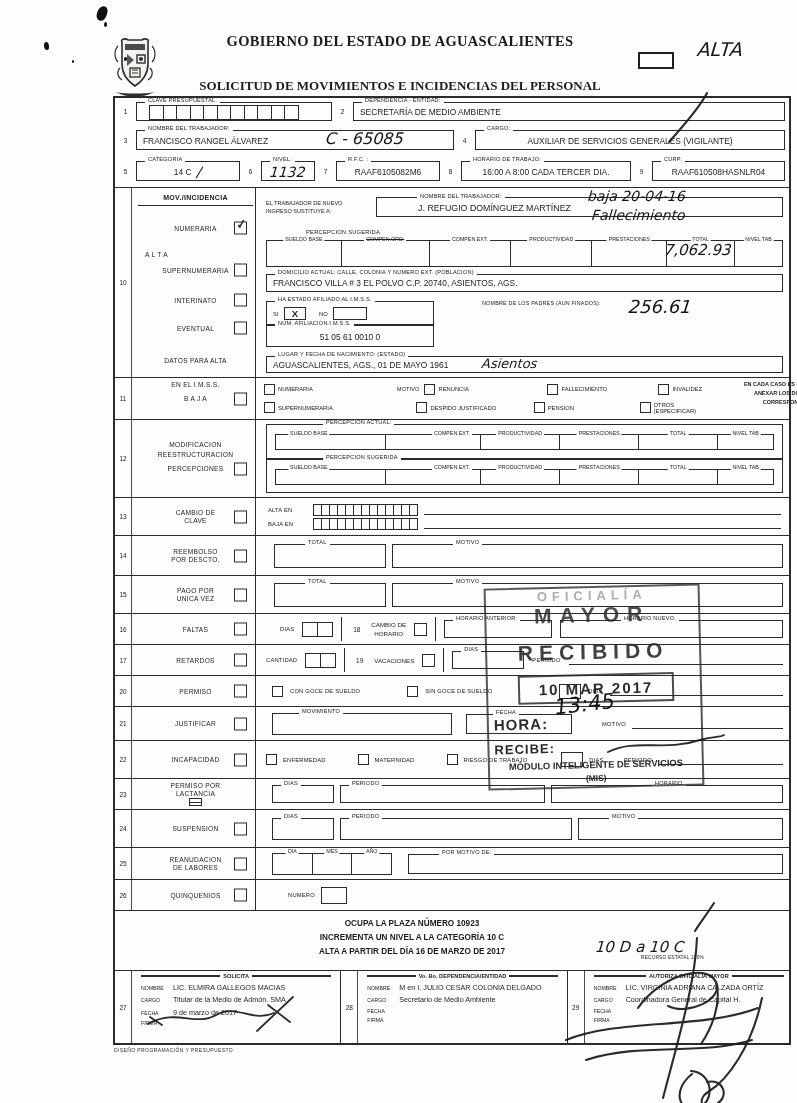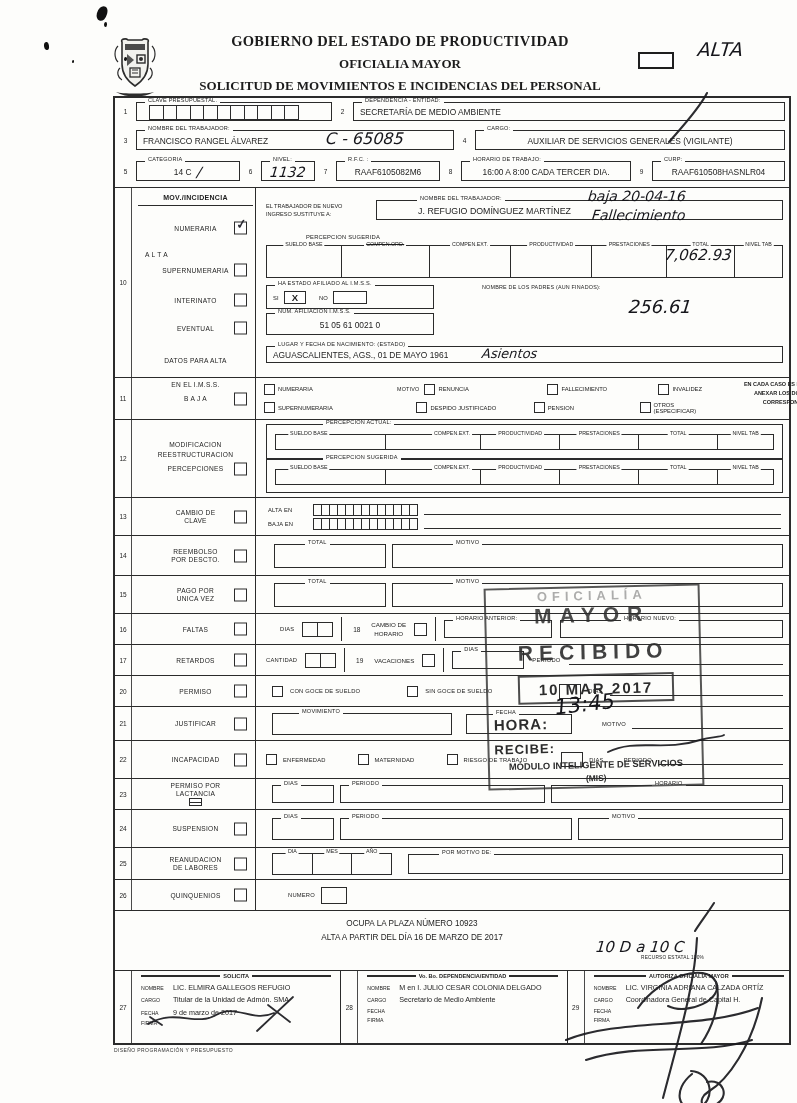--- a/index.html
+++ b/index.html
@@ -111,7 +111,7 @@
     <path d="M6,56 C16,62 34,62 44,56 C38,58 12,58 6,56 Z" fill="#2d2d2d"></path>
   </svg>
 
-  <div class="h1">GOBIERNO DEL ESTADO DE PRODUCTIVIDAD</div>
+  <div class="h1">GOBIERNO DEL ESTADO DE AGUASCALIENTES</div>
   <div class="h2">OFICIALIA MAYOR</div>
   <div class="h3">SOLICITUD DE MOVIMIENTOS E INCIDENCIAS DEL PERSONAL</div>
   <div class="alta-box"></div>

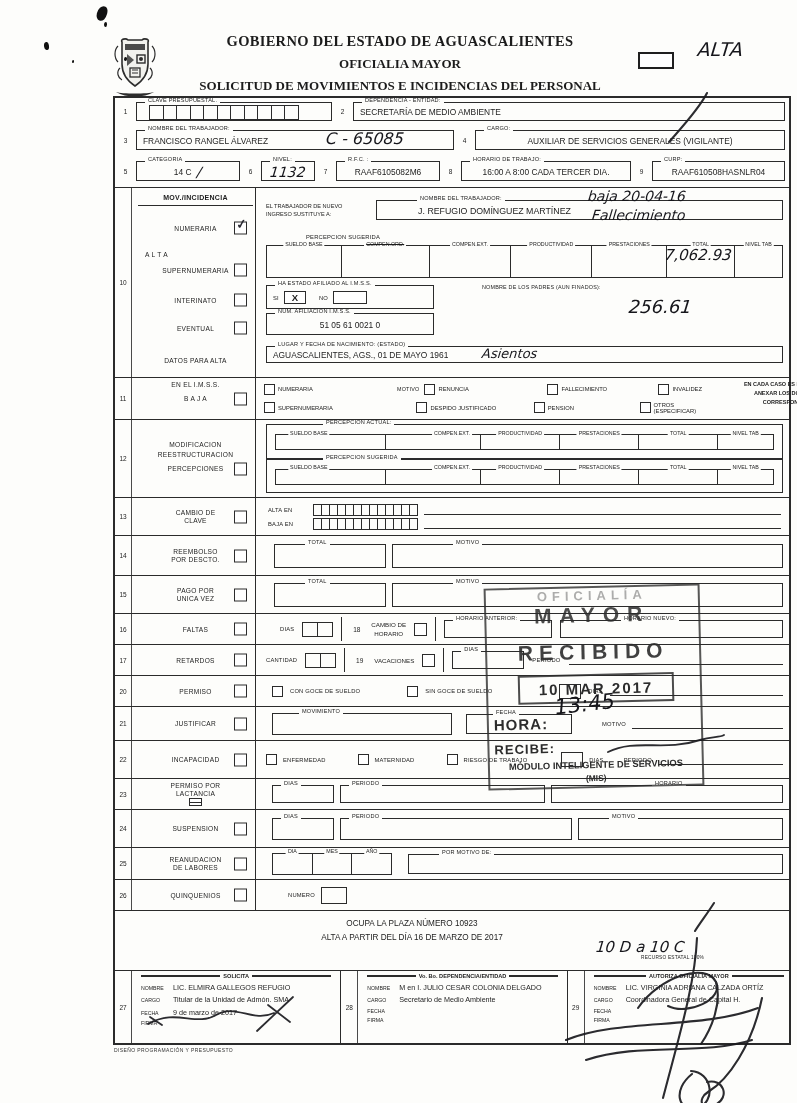--- a/index.html
+++ b/index.html
@@ -112,7 +112,6 @@
   </svg>
 
   <div class="h1">GOBIERNO DEL ESTADO DE AGUASCALIENTES</div>
-  <div class="h2">OFICIALIA MAYOR</div>
   <div class="h3">SOLICITUD DE MOVIMIENTOS E INCIDENCIAS DEL PERSONAL</div>
   <div class="alta-box"></div>
   <div class="ov hand" style="left:698px;top:38px;font-size:19px">ALTA</div>

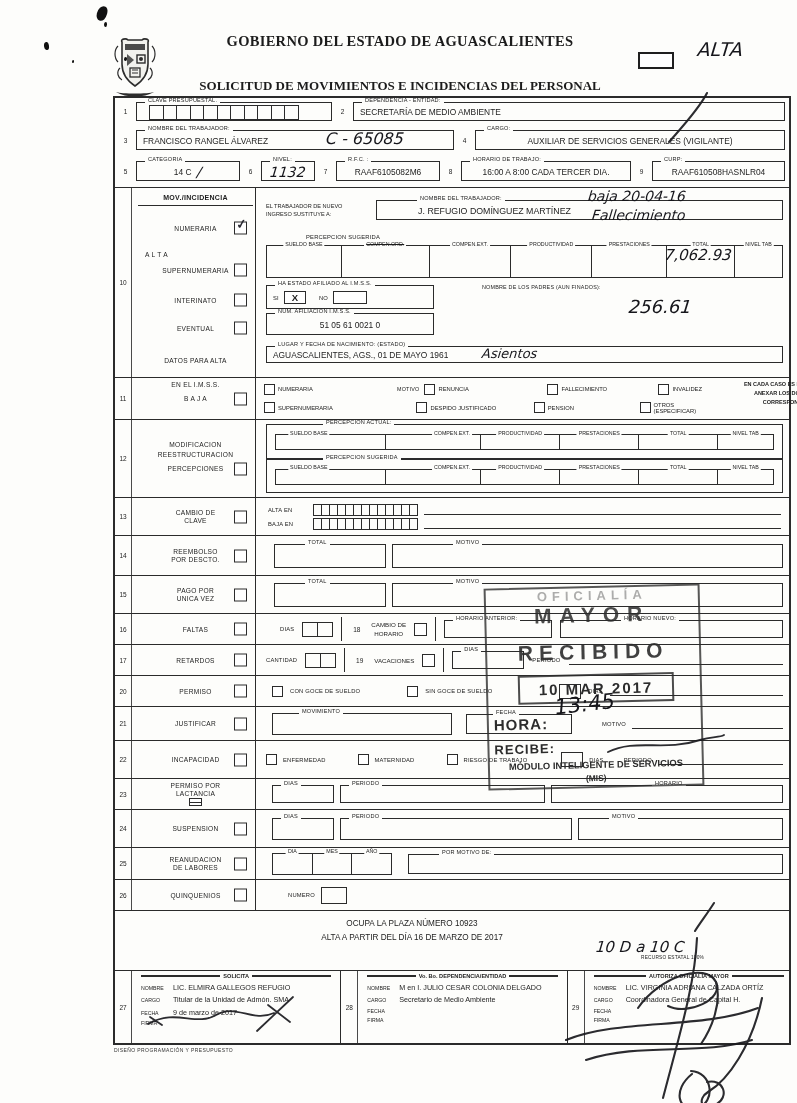--- a/index.html
+++ b/index.html
@@ -252,6 +252,12 @@
           </div>
         </div>
 
+        <div class="s10row" style="height:26px">
+          <div class="fbox grow" style="height:18px">
+            <span class="flabel">DOMICILIO ACTUAL: CALLE, COLONIA Y NUMERO EXT. (POBLACION)</span>
+            <span class="fval">FRANCISCO VILLA # 3   EL POLVO   C.P. 20740,   ASIENTOS, AGS.</span>
+          </div>
+        </div>
 
         <div class="s10row" style="height:56px;align-items:stretch">
           <div style="width:168px;min-width:168px;display:flex;flex-direction:column;justify-content:space-between;padding:3px 0">

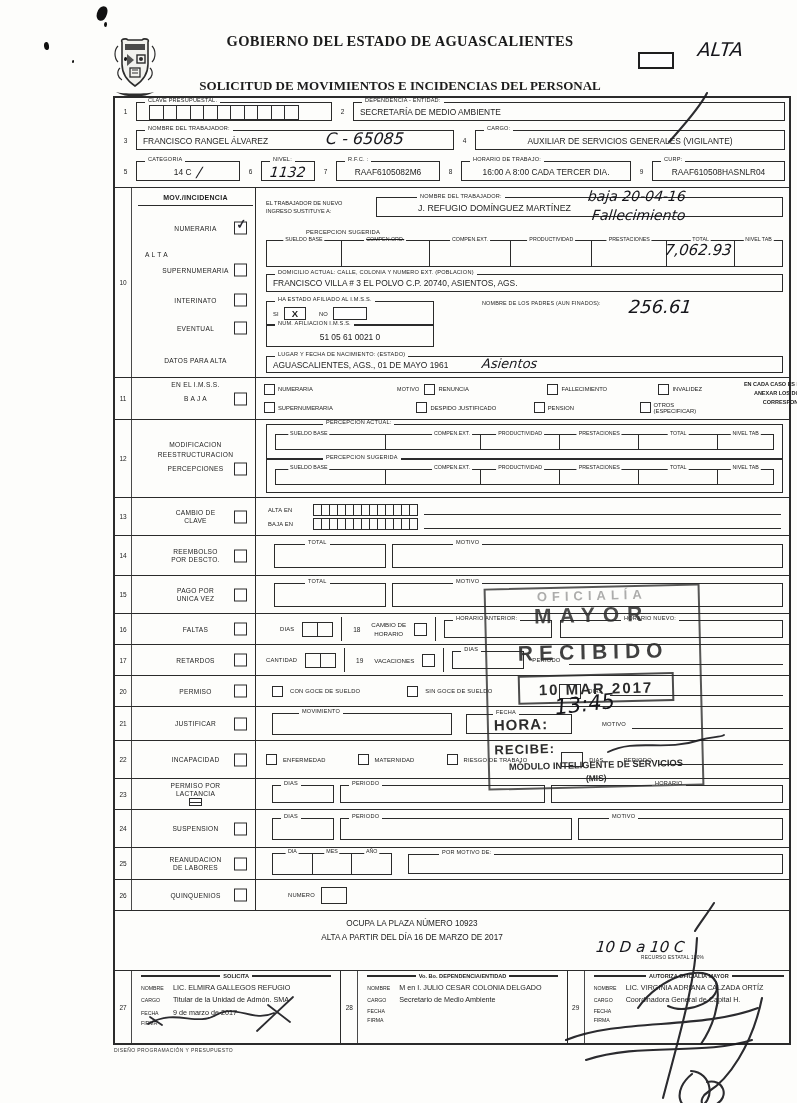--- a/index.html
+++ b/index.html
@@ -272,7 +272,7 @@
             </div>
             <div class="fbox ctr" style="height:22px">
               <span class="flabel">NUM. AFILIACION I.M.S.S.</span>
-              <span class="fval">51 05 61 0021 0</span>
+              <span class="fval">51 05 61 0010 0</span>
             </div>
           </div>
           <div style="flex:1;display:flex;flex-direction:column;justify-content:space-between;padding:2px 0;position:relative">

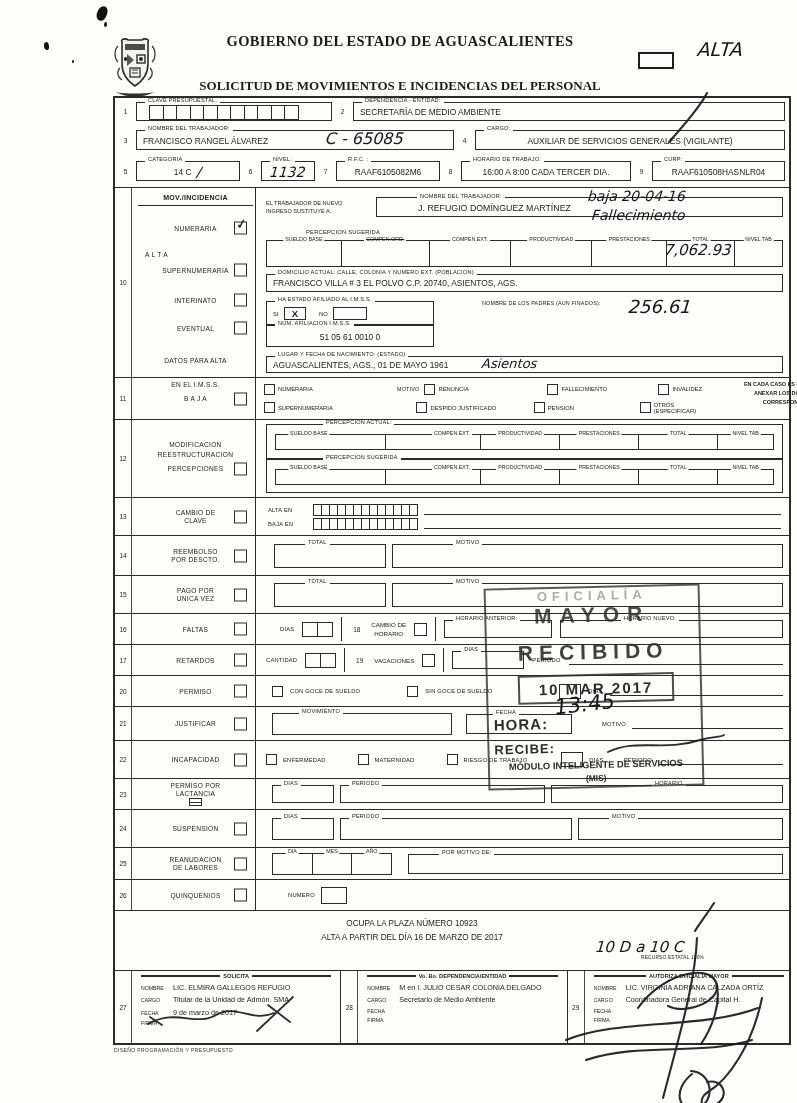--- a/index.html
+++ b/index.html
@@ -73,7 +73,7 @@
   .srow{display:flex;gap:6px;align-items:baseline;margin-top:2.5px}
   .slab{font-size:5.2px;width:26px;min-width:26px}
   .sval{font-size:7.2px;white-space:nowrap}
-  .notesblk{text-align:center;font-size:8.2px;line-height:1.7;padding:6px 140px 2px 60px;font-weight:normal}
+  .notesblk{text-align:center;font-size:8.2px;line-height:1.7;padding:6px 140px 2px 60px;font-weight:bold}
   .tiny-footer{position:absolute;left:114px;top:1047px;font-size:5px;letter-spacing:.4px;color:#333}
   
   .stamp{position:absolute;left:486px;top:586px;width:216px;height:202px;border:2.6px solid rgba(45,45,45,.8);transform:rotate(-1.4deg);color:#2c2c2c;z-index:6;box-sizing:border-box}

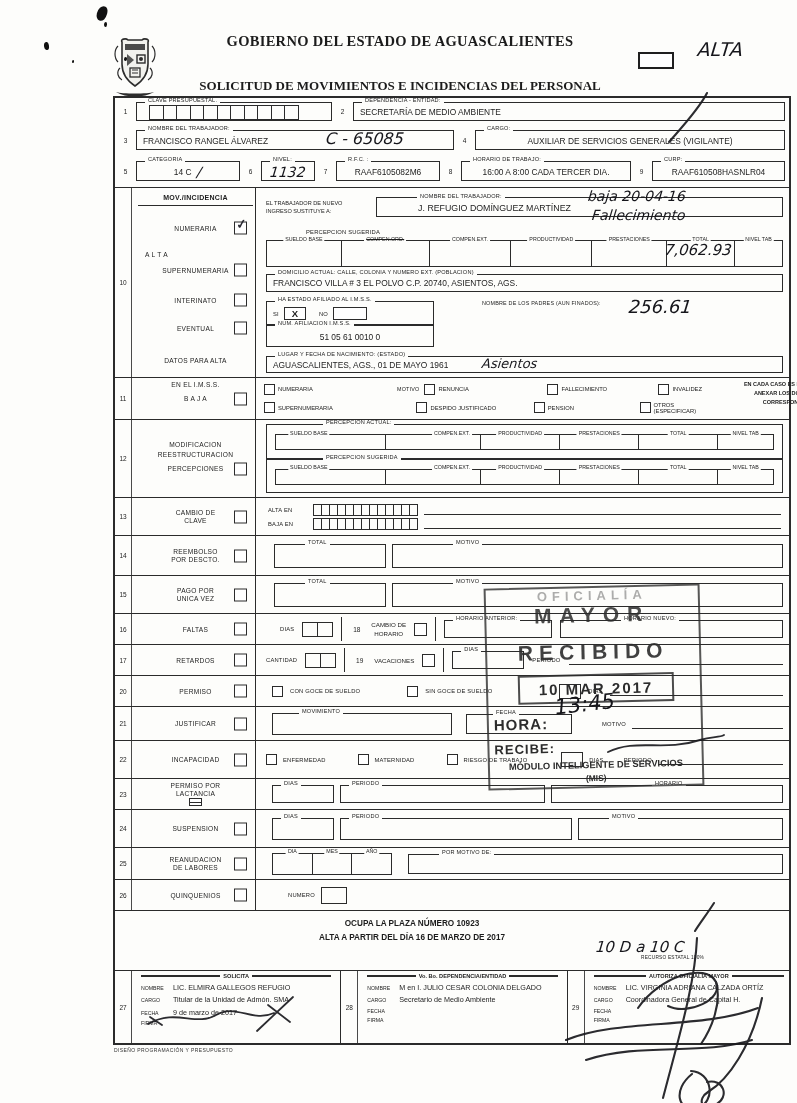--- a/index.html
+++ b/index.html
@@ -698,6 +698,7 @@
 
     <div class="sec notesblk" style="height:60px;box-sizing:border-box">
       <div>OCUPA LA PLAZA NÚMERO 10923</div>
+      <div>INCREMENTA UN NIVEL A LA CATEGORÍA 10 C</div>
       <div>ALTA A PARTIR DEL DÍA 16 DE MARZO DE 2017</div>
     </div>
 

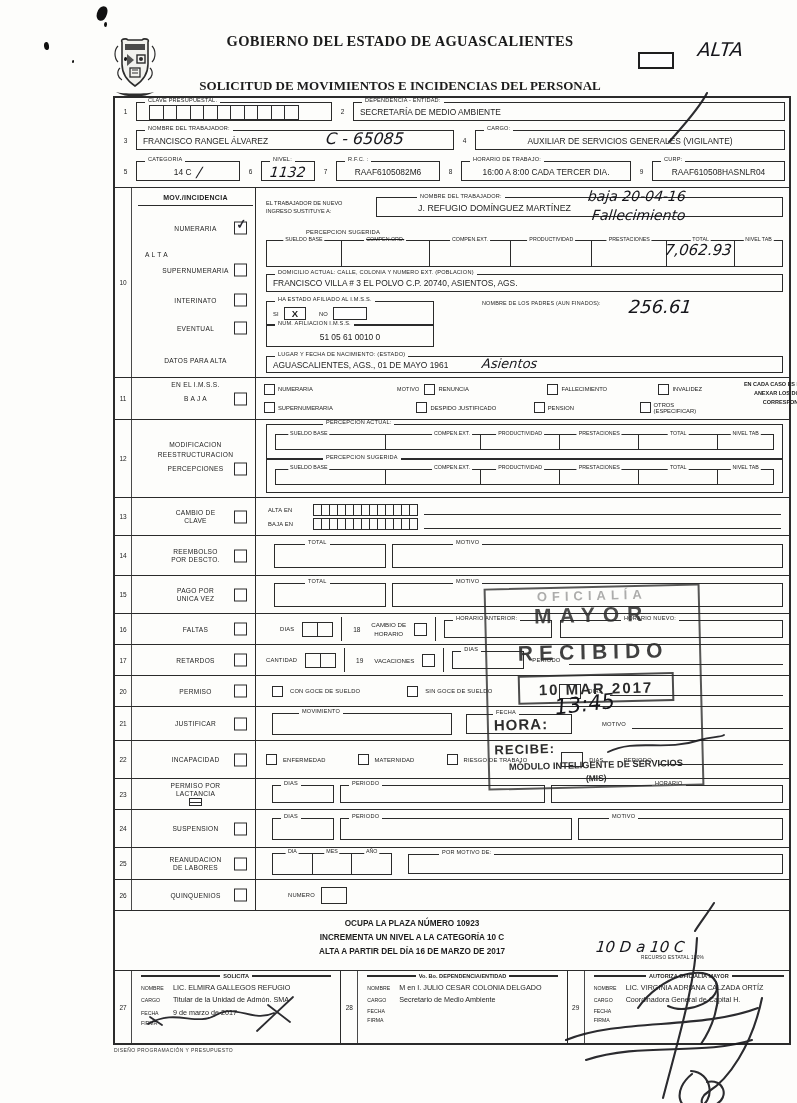--- a/index.html
+++ b/index.html
@@ -712,7 +712,7 @@
           </div>
         <div class="srow">
             <span class="slab">NOMBRE</span>
-            <span class="sval">LIC. ELMIRA GALLEGOS REFUGIO</span>
+            <span class="sval">LIC. ELMIRA GALLEGOS MACIAS</span>
           </div>
         <div class="srow">
             <span class="slab">CARGO</span>

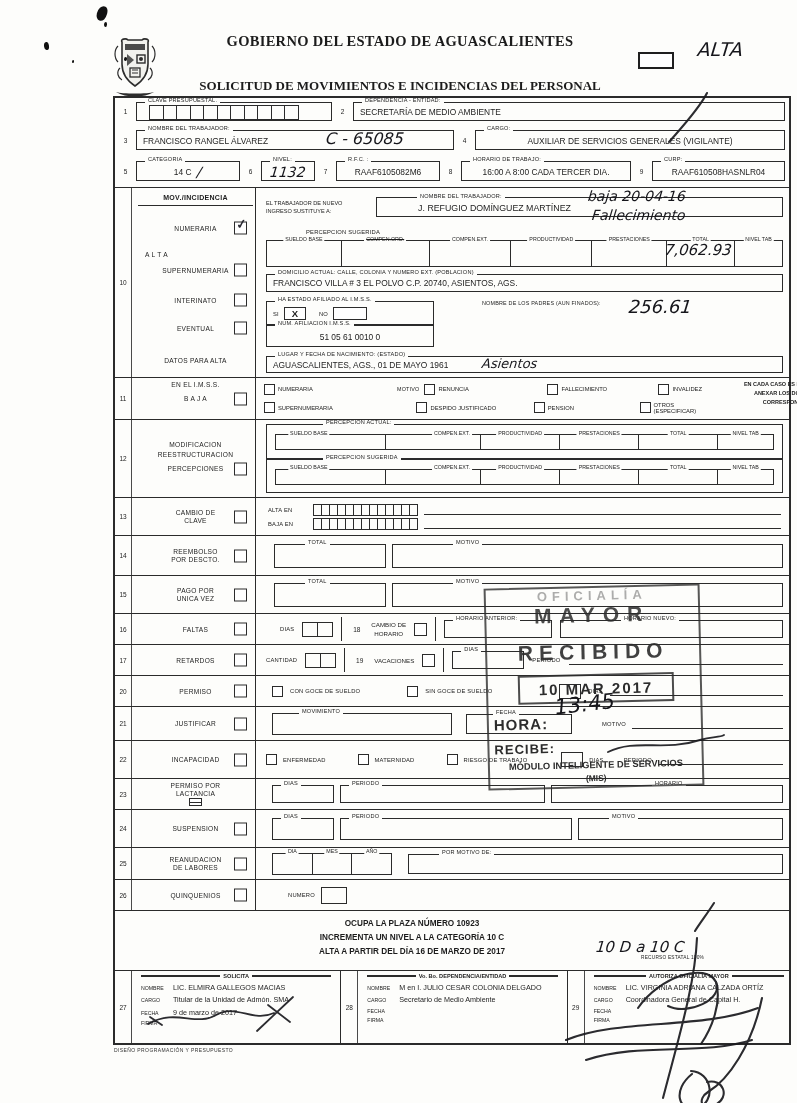--- a/index.html
+++ b/index.html
@@ -716,7 +716,7 @@
           </div>
         <div class="srow">
             <span class="slab">CARGO</span>
-            <span class="sval">Titular de la Unidad de Admón. SMA</span>
+            <span class="sval">Titular de la Medio de Admón. SMA</span>
           </div>
         <div class="srow">
             <span class="slab">FECHA</span>

